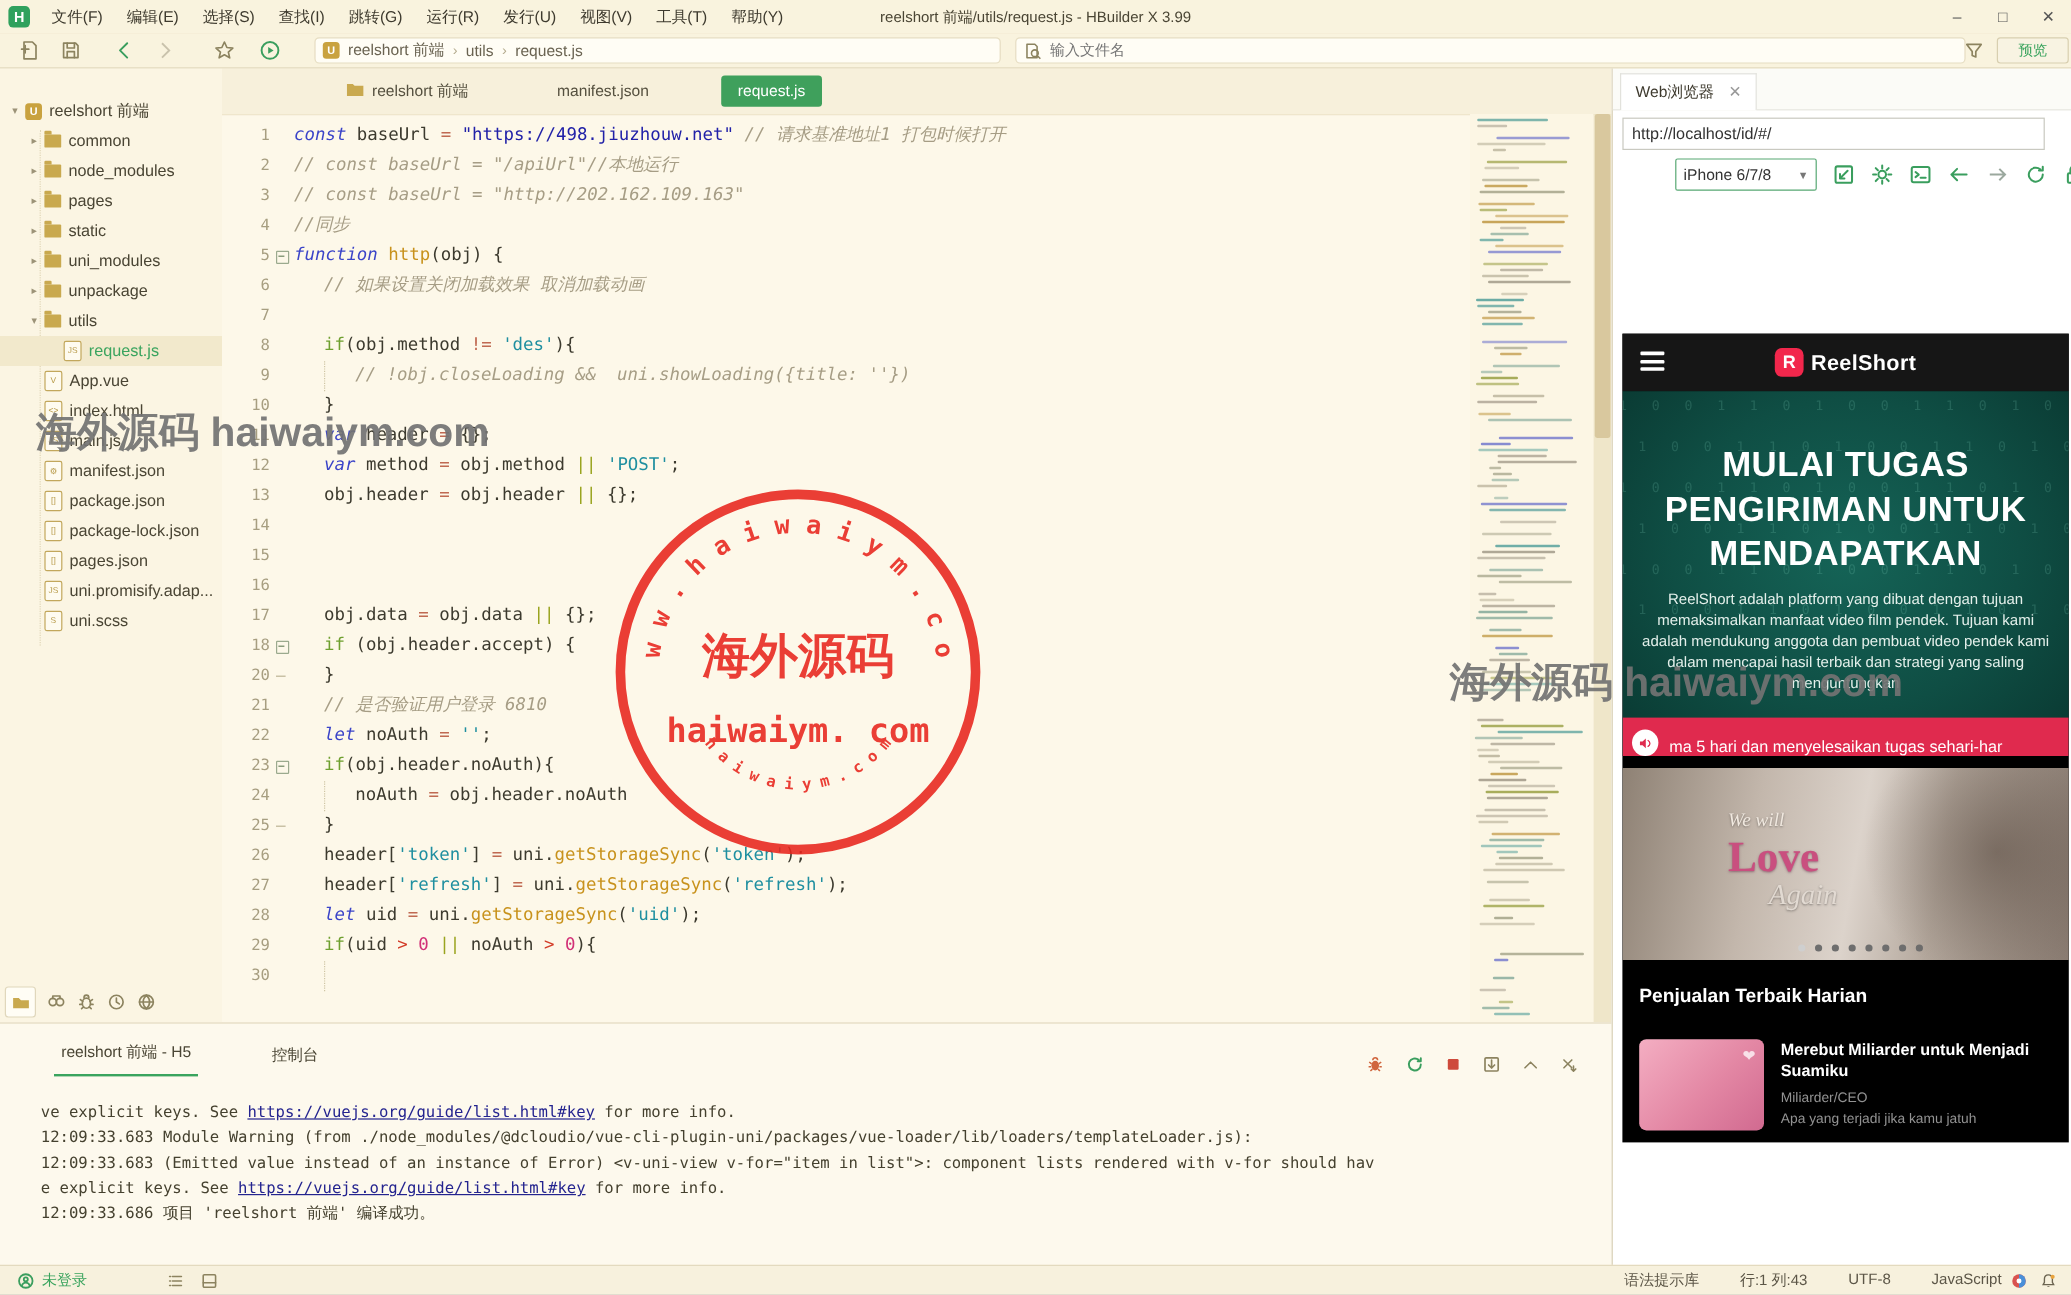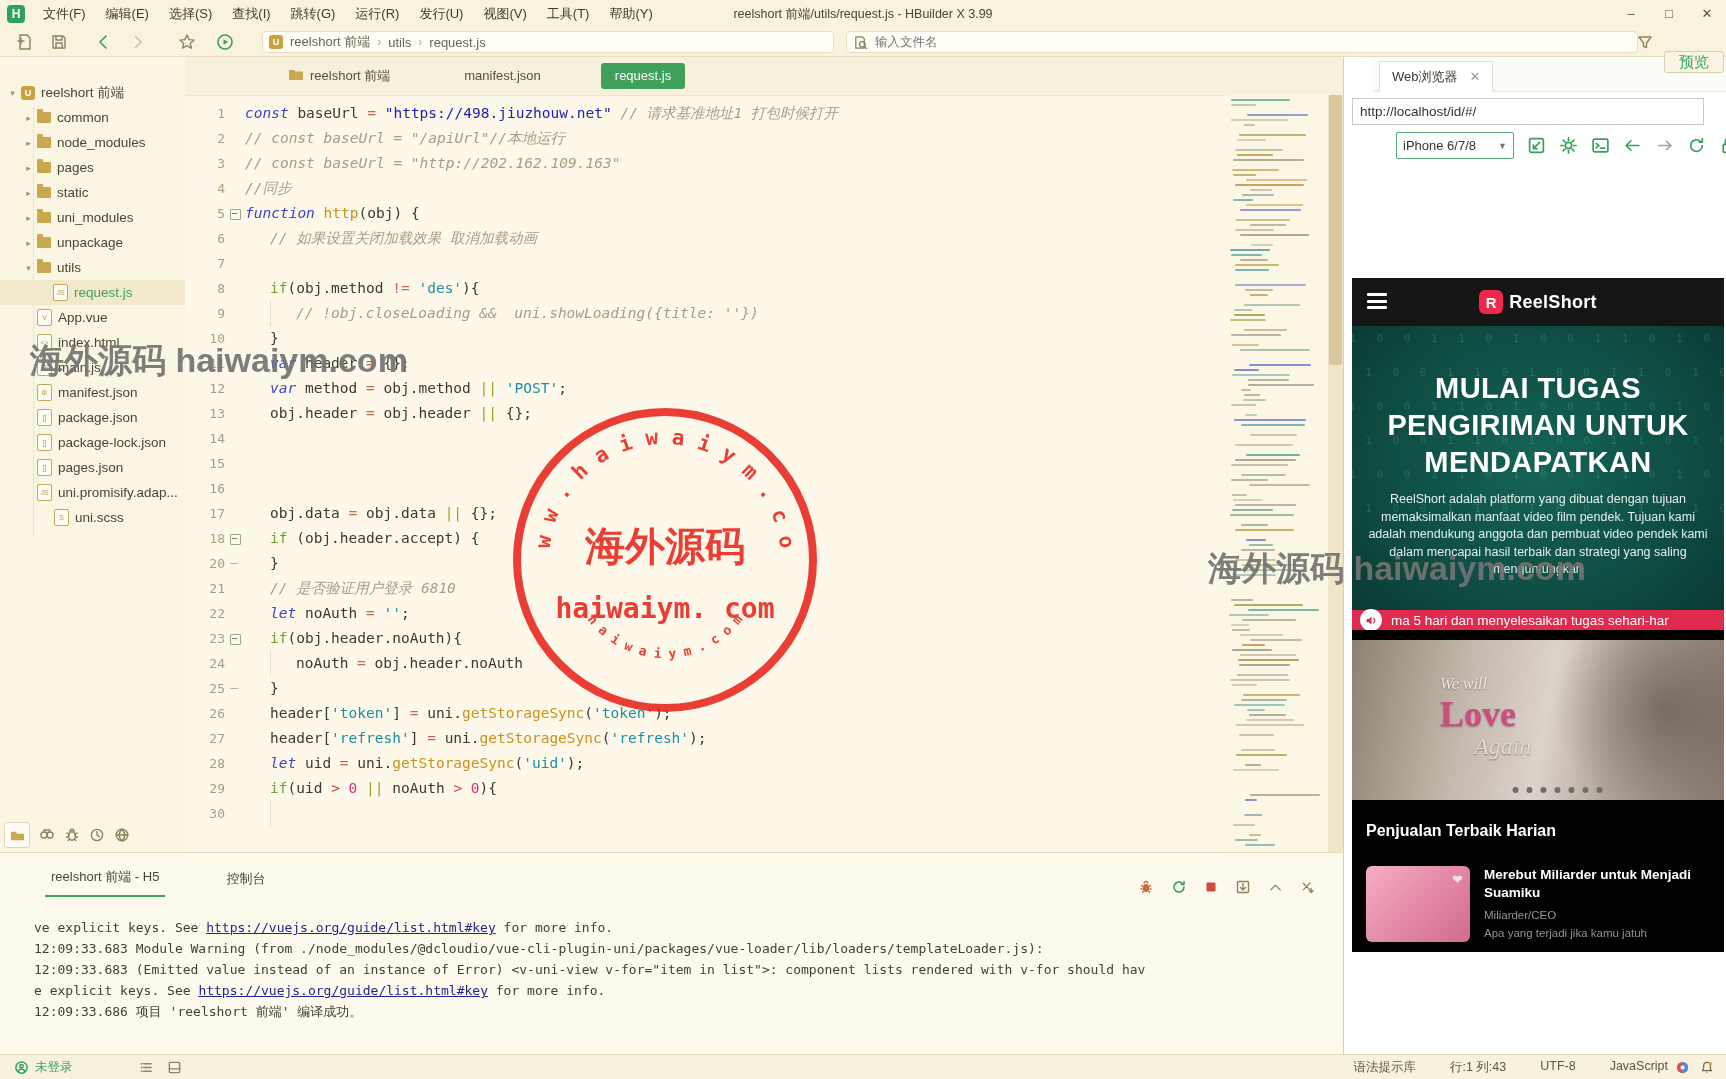--- a/index.html
+++ b/index.html
@@ -29,7 +29,7 @@
                    font-family:"Liberation Sans",sans-serif;}
   .funnel{position:absolute;left:1638px;top:7px;}
   .preview-btn{position:absolute;left:1664px;top:3px;width:58px;height:20px;background:#F8F3E2;border:1px solid #D8CFB0;
-               border-radius:3px;color:#3AA45E;font-size:15px;display:flex;align-items:center;justify-content:center;margin-top:20px;}
+               border-radius:3px;color:#3AA45E;font-size:12px;display:flex;align-items:center;justify-content:center;}
   
   .sidebar{position:absolute;left:0;top:56px;width:185px;height:796px;background:#FBF5E3;border-right:1px solid #E6DDC2;overflow:hidden;}
   .tree{position:absolute;top:24px;left:0;right:0;}

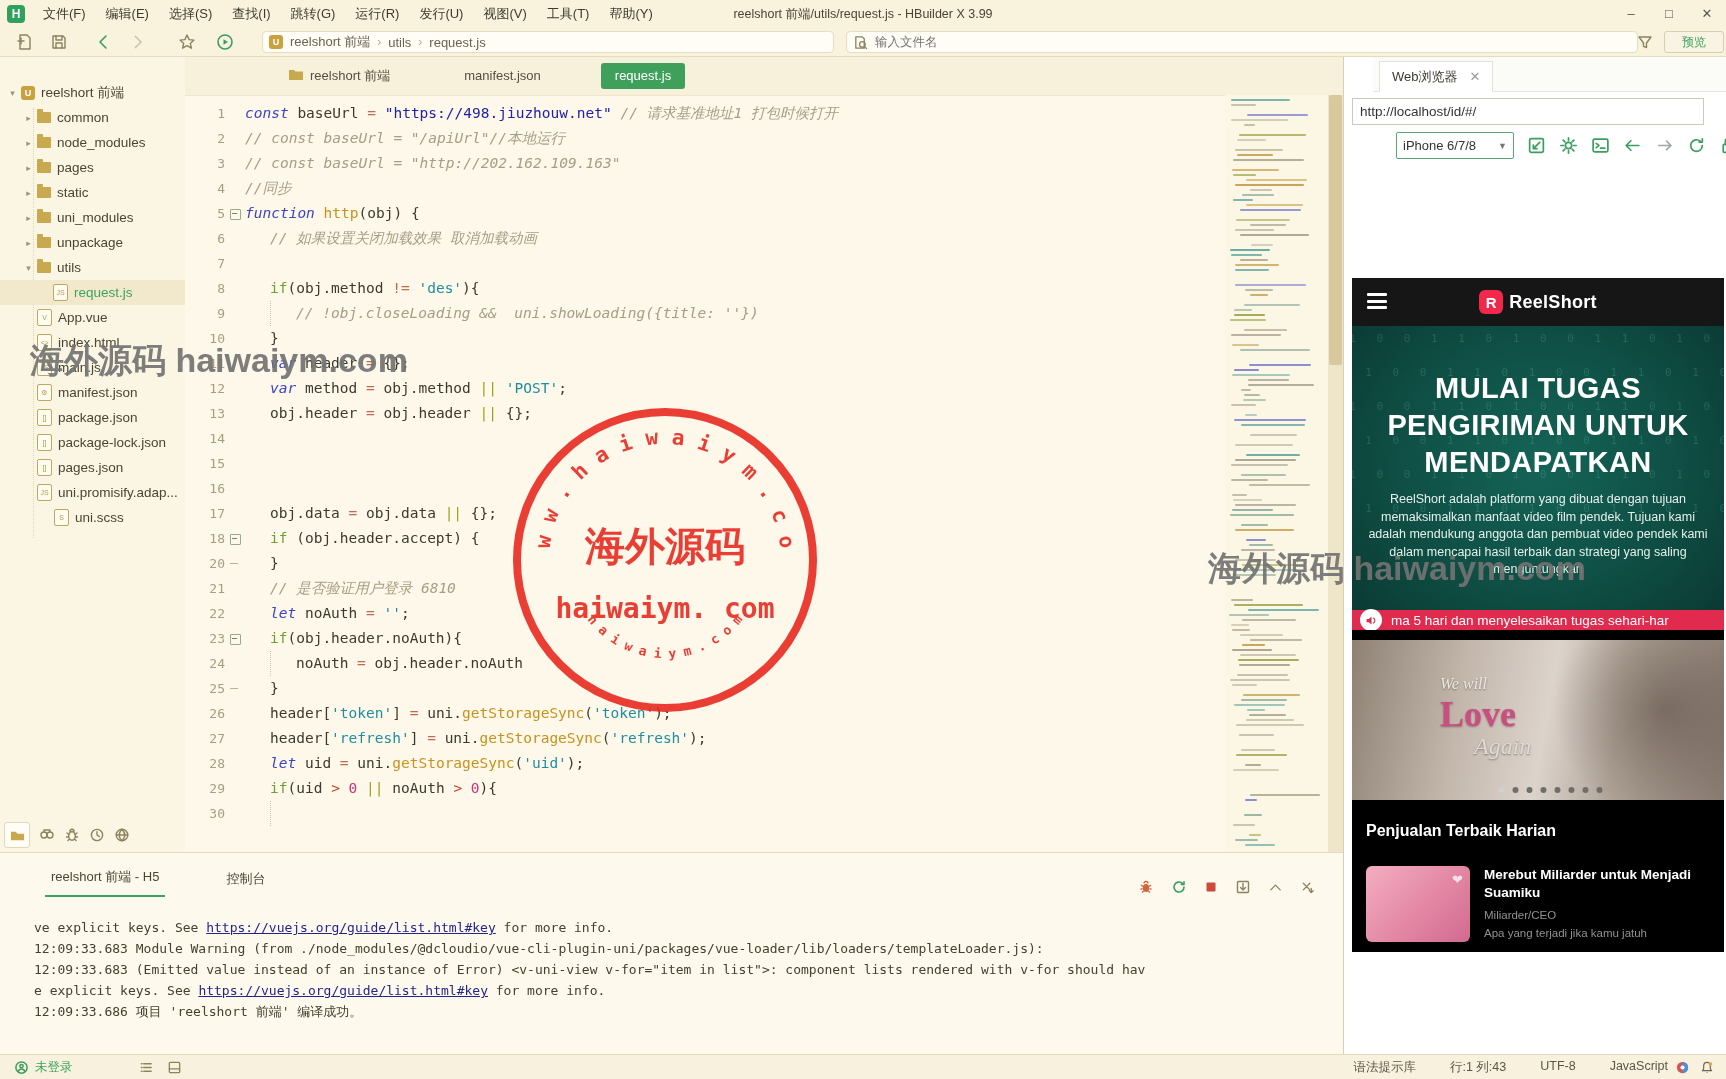--- a/index.html
+++ b/index.html
@@ -94,7 +94,7 @@
   .sb-right{position:absolute;right:58px;display:flex;gap:34px;}
   
   .panel{position:absolute;left:1343px;top:56px;width:383px;height:999px;background:#FFFFFF;border-left:1px solid #D8CFB4;}
-  .panel-tabbar{height:35px;background:#FBFBF7;border-bottom:1px solid #E6E6E0;display:flex;align-items:flex-end;padding-left:6px;margin-left:29px;}
+  .panel-tabbar{height:35px;background:#FBFBF7;border-bottom:1px solid #E6E6E0;display:flex;align-items:flex-end;padding-left:6px;}
   .panel-tab{background:#fff;border:1px solid #E2E2DC;border-bottom:1px solid #fff;height:29px;margin-bottom:-1px;
              display:flex;align-items:center;gap:12px;padding:0 12px;font-size:13px;color:#3E3A2E;}
   .p-close{color:#999;font-size:13px;}

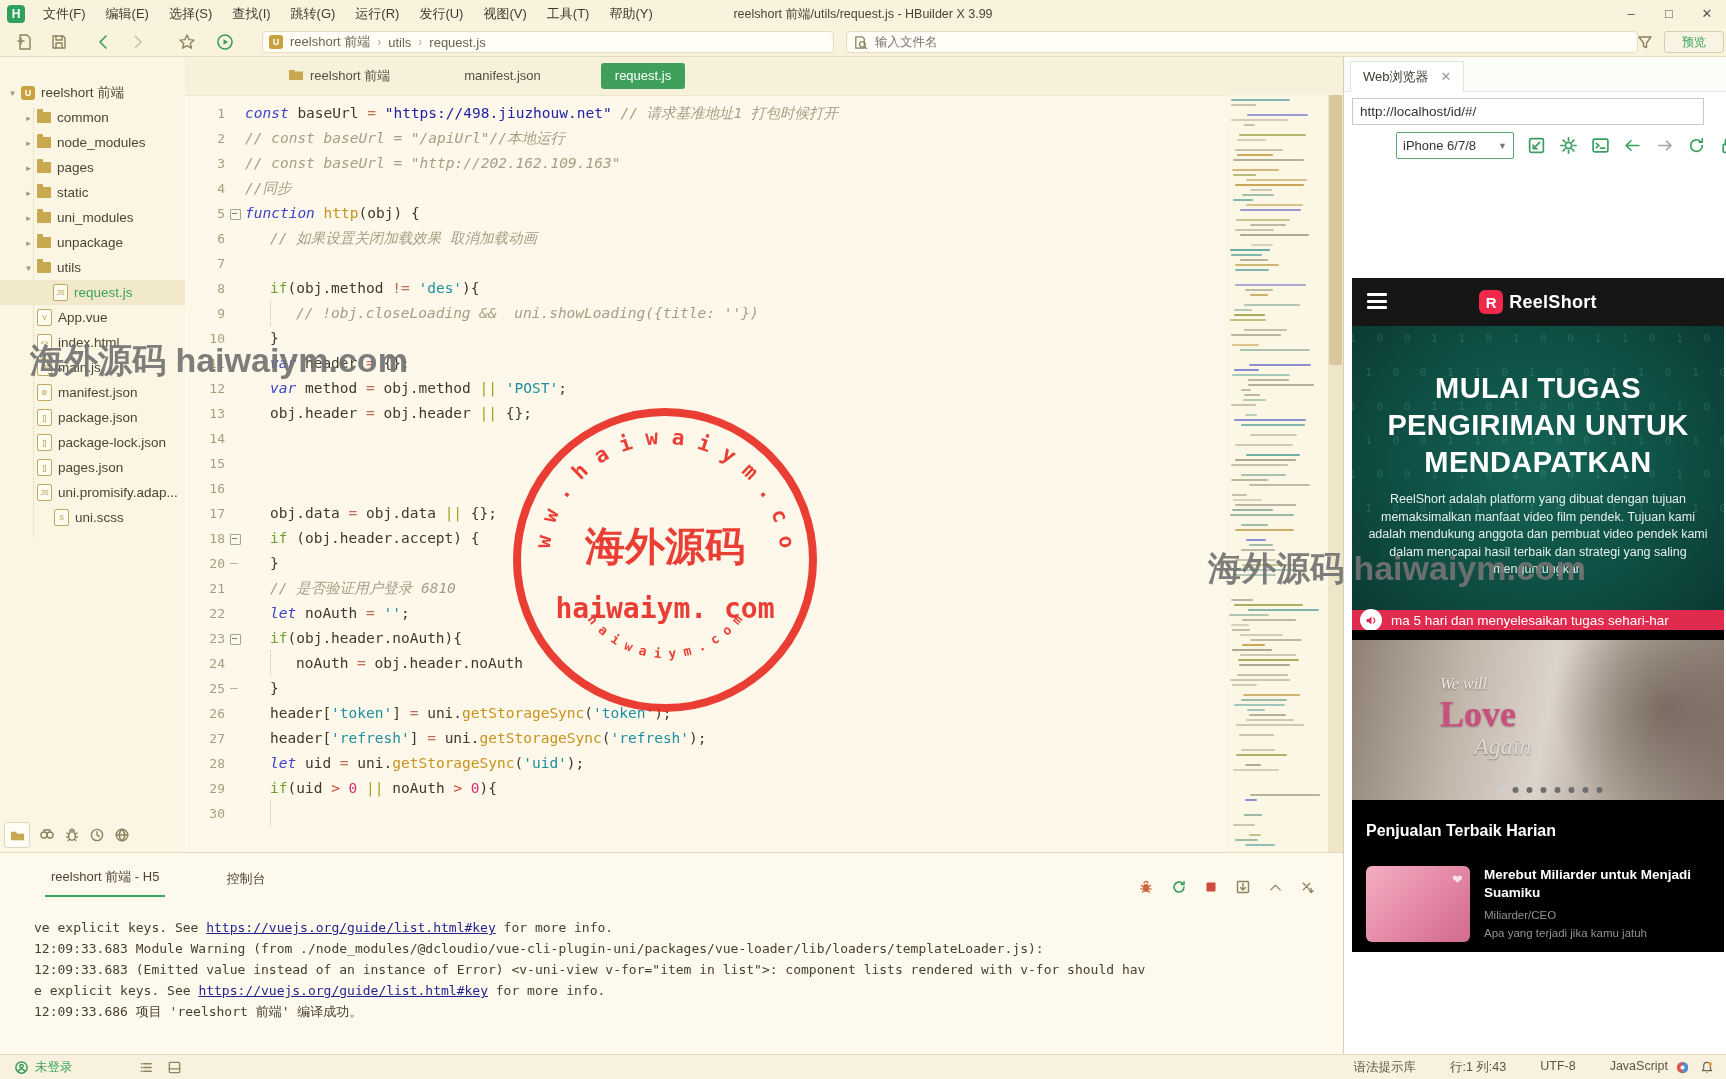--- a/index.html
+++ b/index.html
@@ -310,7 +310,7 @@
           <span class="tico page">JS</span>
           <span class="tlabel">uni.promisify.adap...</span>
         </div>
-        <div class="trow" style="padding-left: 39px;">
+        <div class="trow" style="padding-left: 22px;">
           <span class="chev"></span>
           <span class="tico page">S</span>
           <span class="tlabel">uni.scss</span>

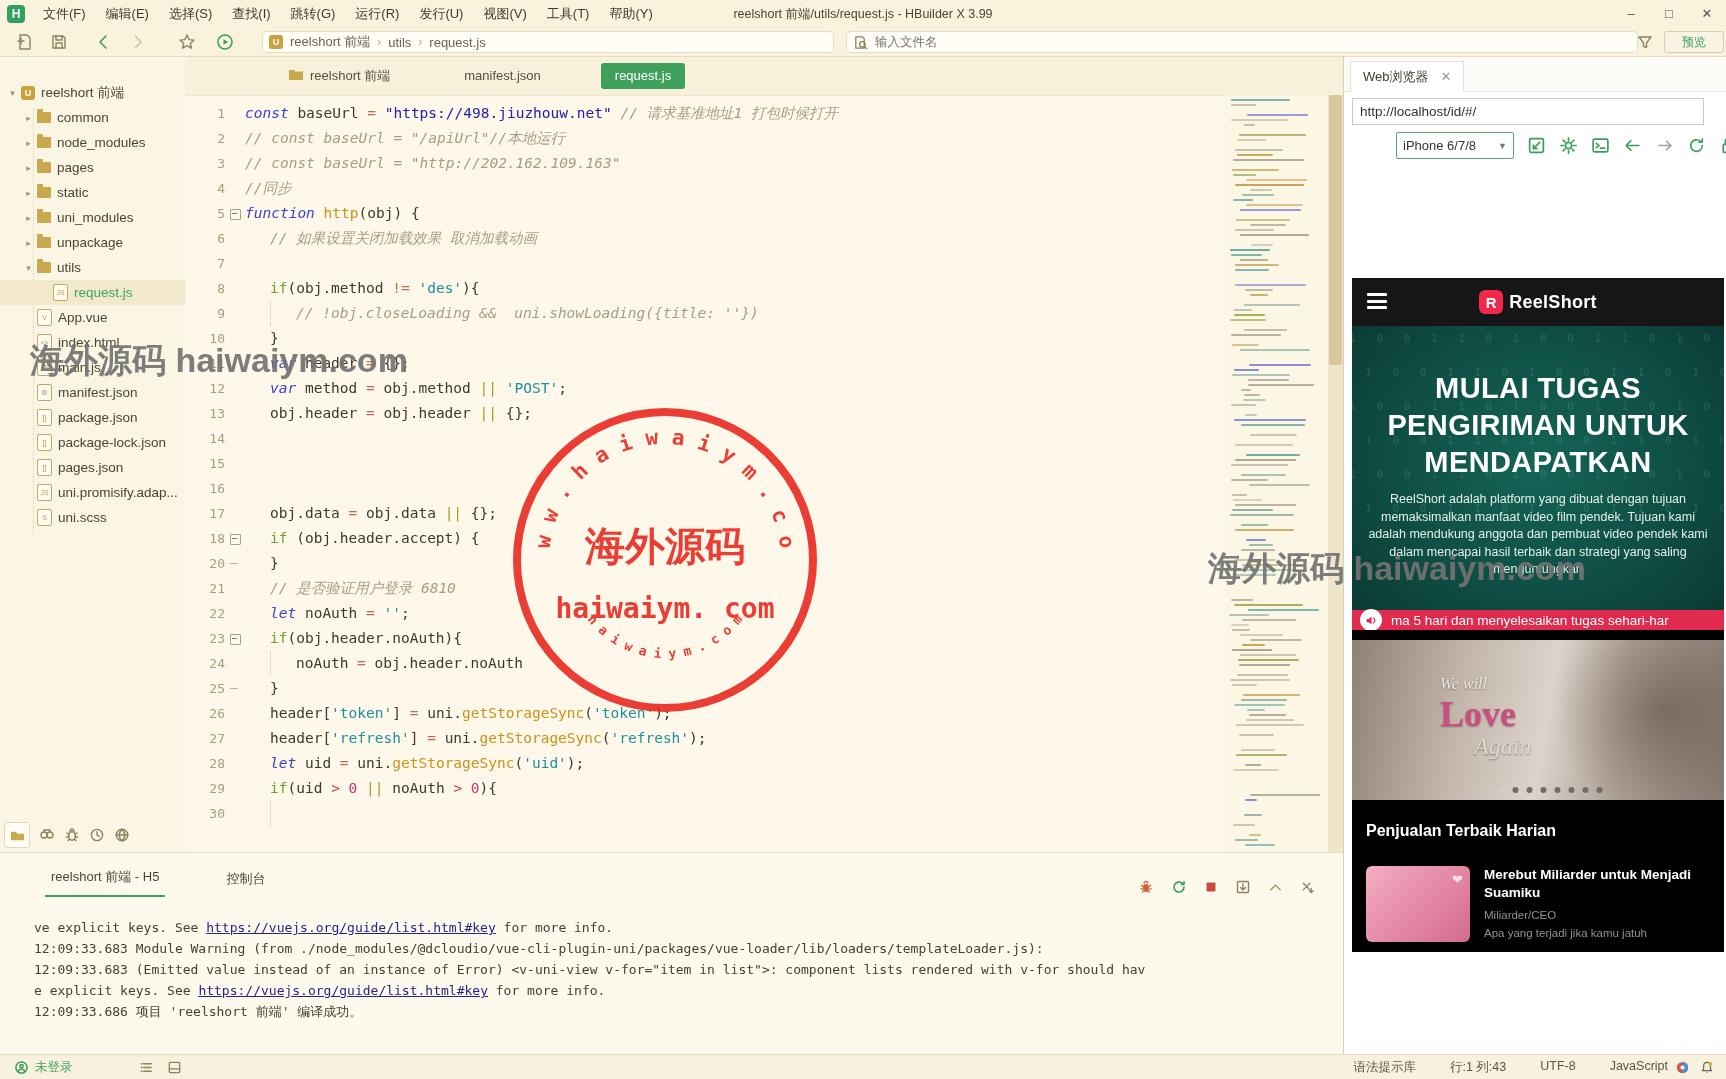--- a/index.html
+++ b/index.html
@@ -118,7 +118,7 @@
               color:rgba(150,230,205,.17);white-space:nowrap;}
   .headline{margin-top:44px;text-align:center;color:#fff;font-size:29px;line-height:37px;font-weight:800;letter-spacing:.4px;}
   .bpara{margin:10px auto 0;width:344px;text-align:center;color:#E4F0EB;font-size:12.5px;line-height:17.5px;}
-  .marquee{position:absolute;left:0;bottom:0;width:100%;height:20px;background:#E02A4E;display:flex;align-items:center;}
+  .marquee{position:absolute;left:0;bottom:0;width:100%;height:32px;background:#E02A4E;display:flex;align-items:flex-end;}
   .spk{width:22px;height:22px;background:#fff;border-radius:50%;margin-left:8px;display:flex;align-items:center;justify-content:center;flex:0 0 auto;}
   .mq-text{color:#fff;font-size:13.5px;margin-left:9px;white-space:nowrap;}
   .poster{position:relative;margin-top:10px;height:160px;

